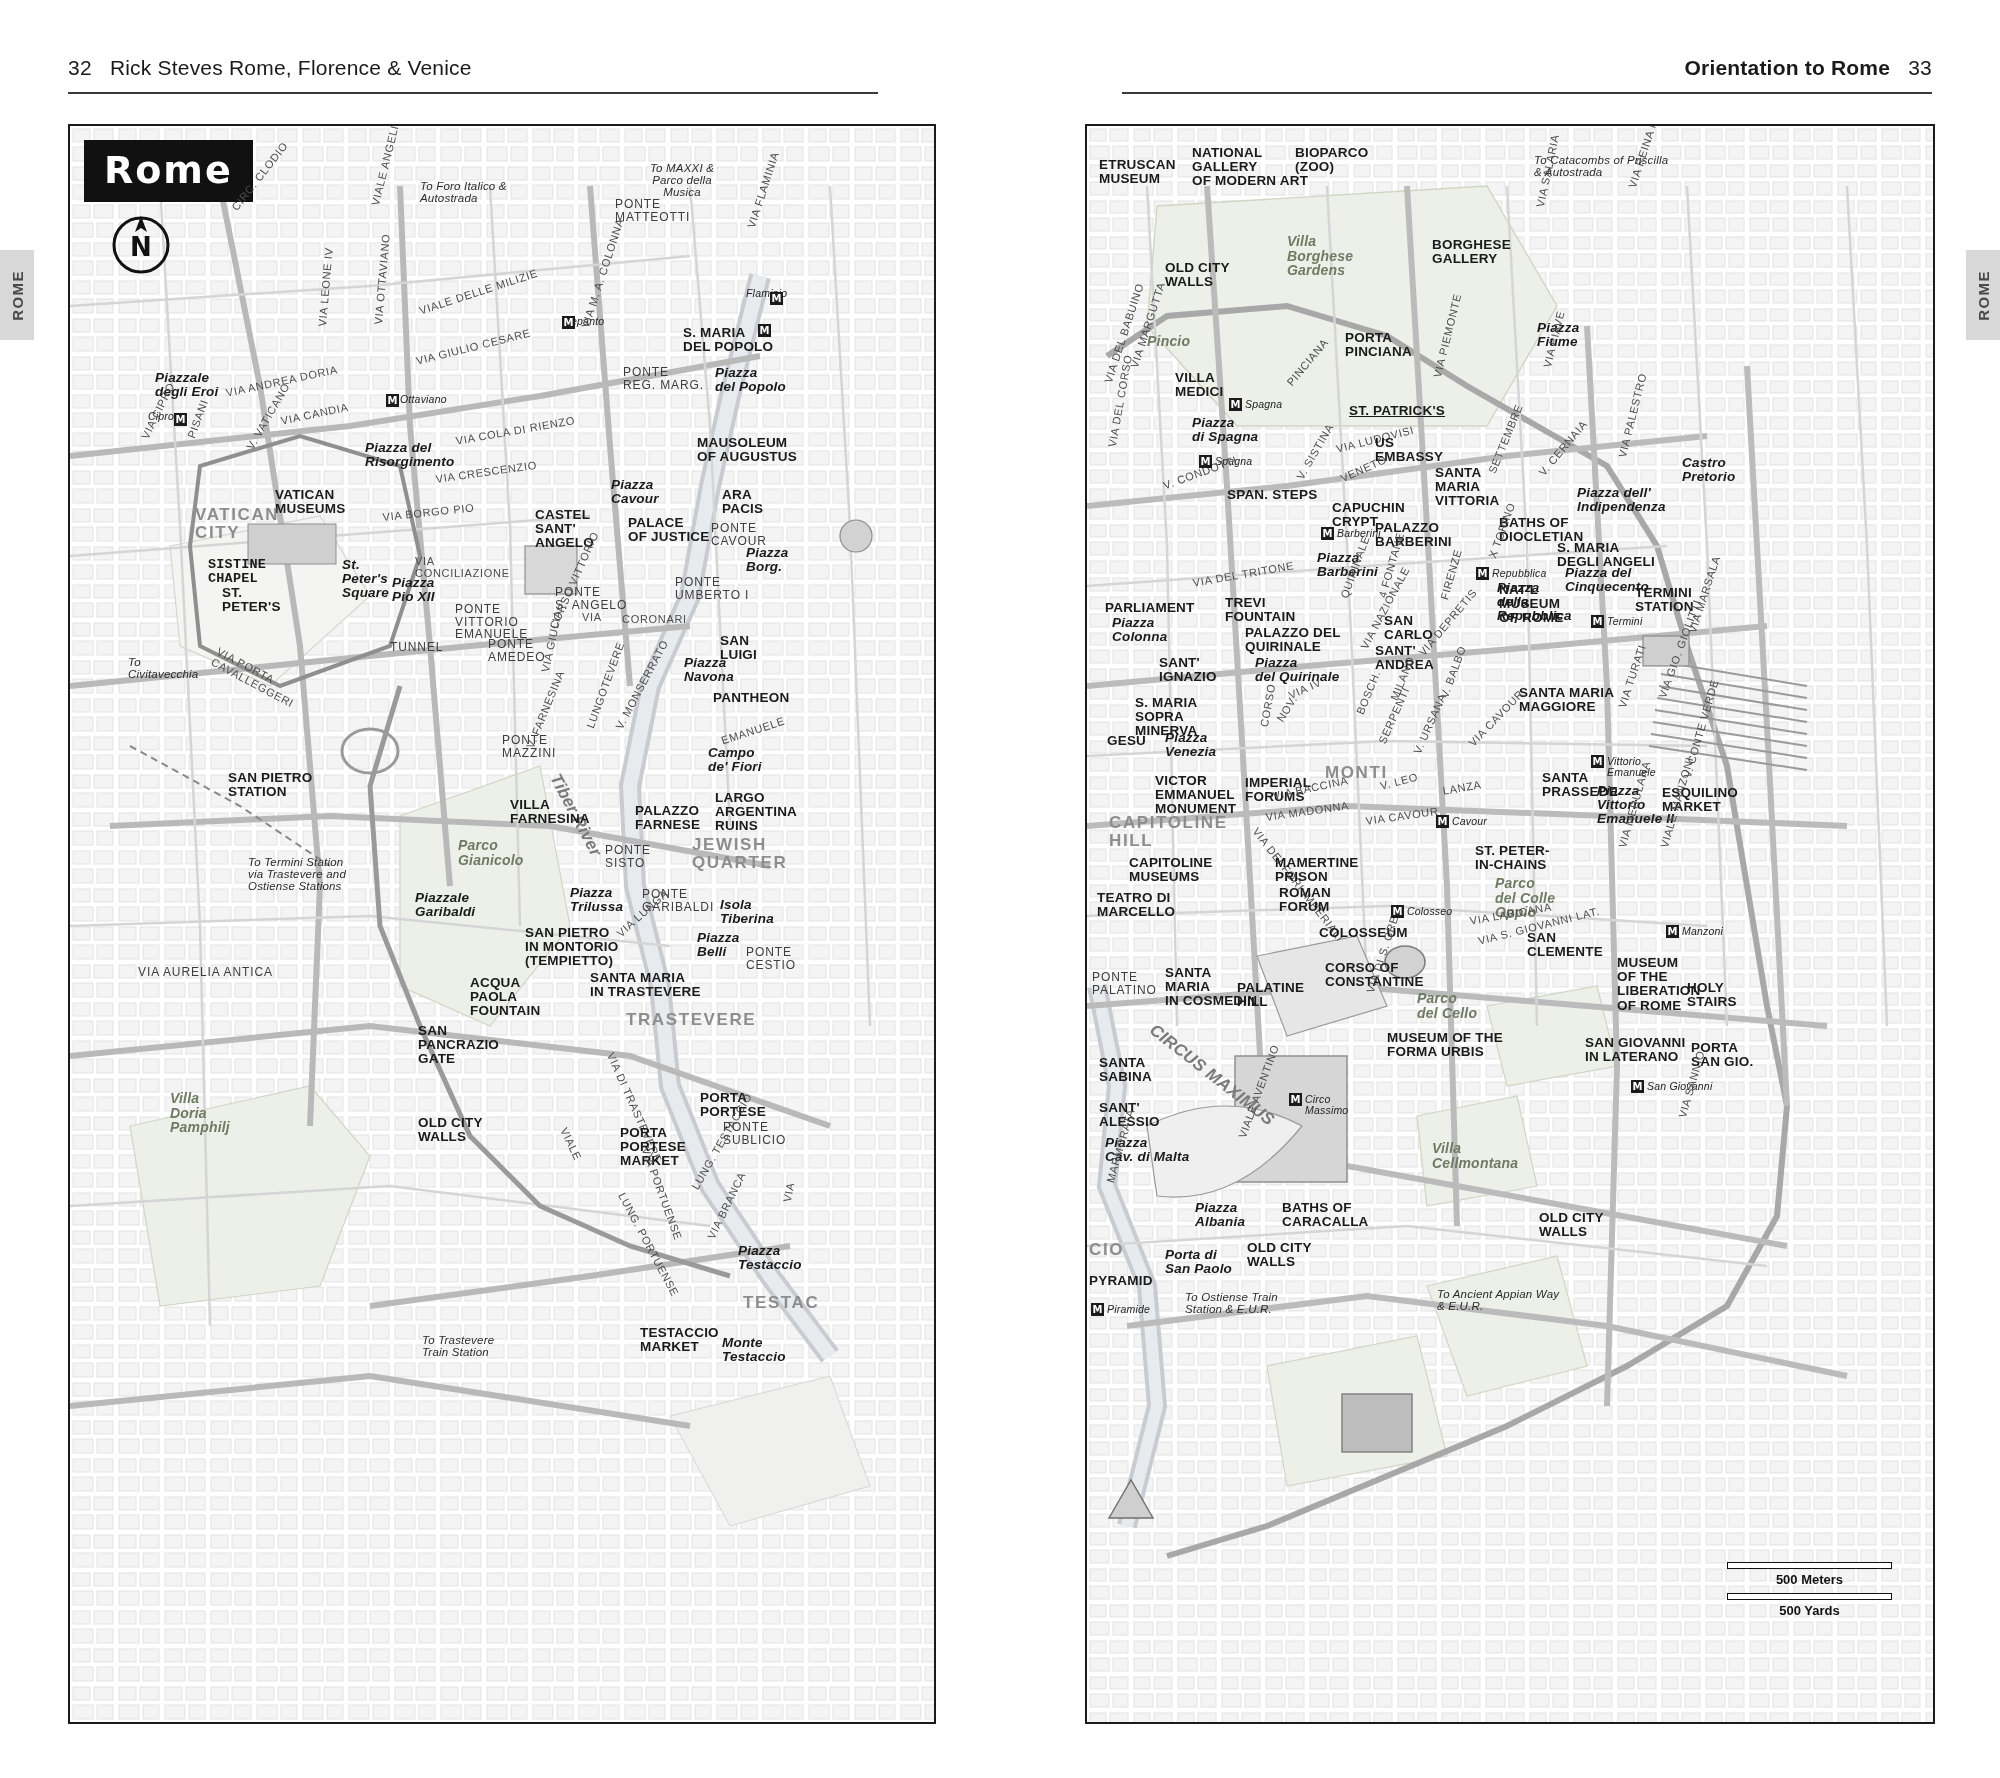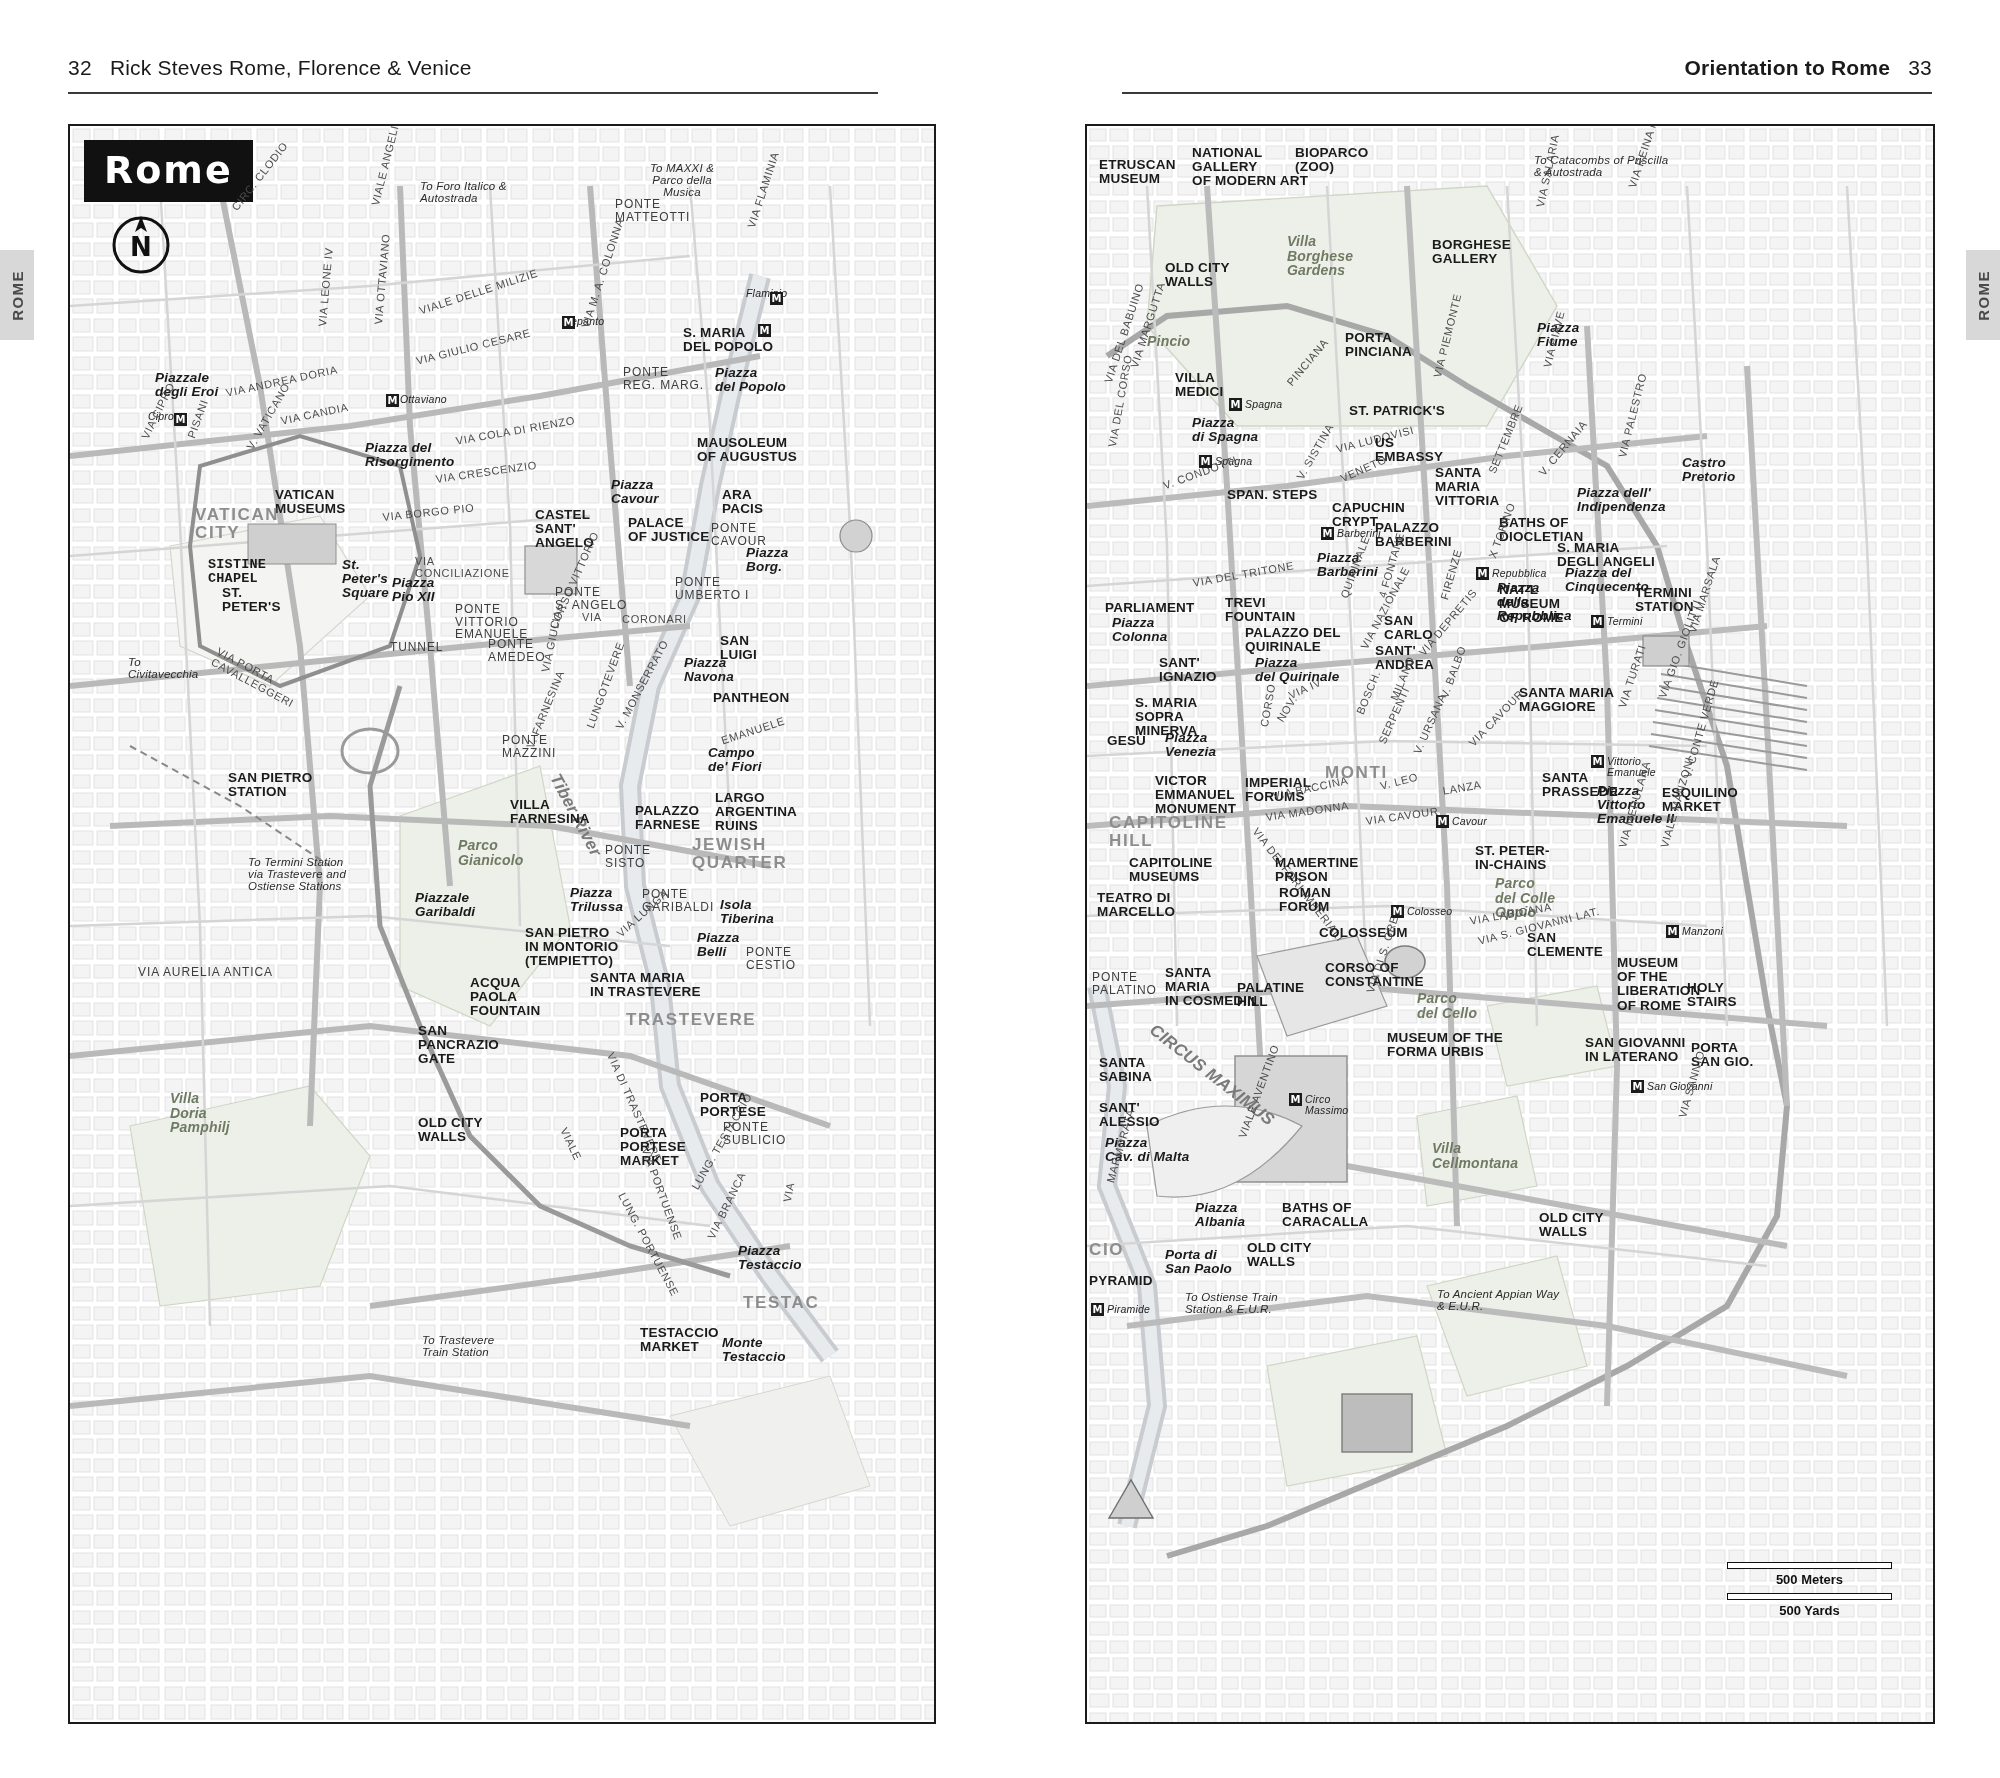--- a/index.html
+++ b/index.html
@@ -511,7 +511,7 @@
         <div class="lbl street" style="left: 345px; top: 250px; transform-origin: left top; transform: rotate(-76deg);">VIA PIEMONTE</div>
         <div class="lbl street" style="left: 455px; top: 240px; transform-origin: left top; transform: rotate(-76deg);">VIA PIAVE</div>
         <div class="lbl metro" style="left: 158px; top: 273px;">Spagna</div>
-        <div class="lbl poi" style="left: 262px; top: 278px;">ST. PATRICK'S</div>
+        <div class="lbl poi" style="left: 262px; top: 278px; text-decoration: underline;">ST. PATRICK'S</div>
         <div class="lbl poi-it" style="left: 105px; top: 290px;">Piazza
 di Spagna</div>
         <div class="lbl street" style="left: 248px; top: 318px; transform-origin: left top; transform: rotate(-14deg);">VIA LUDOVISI</div>

